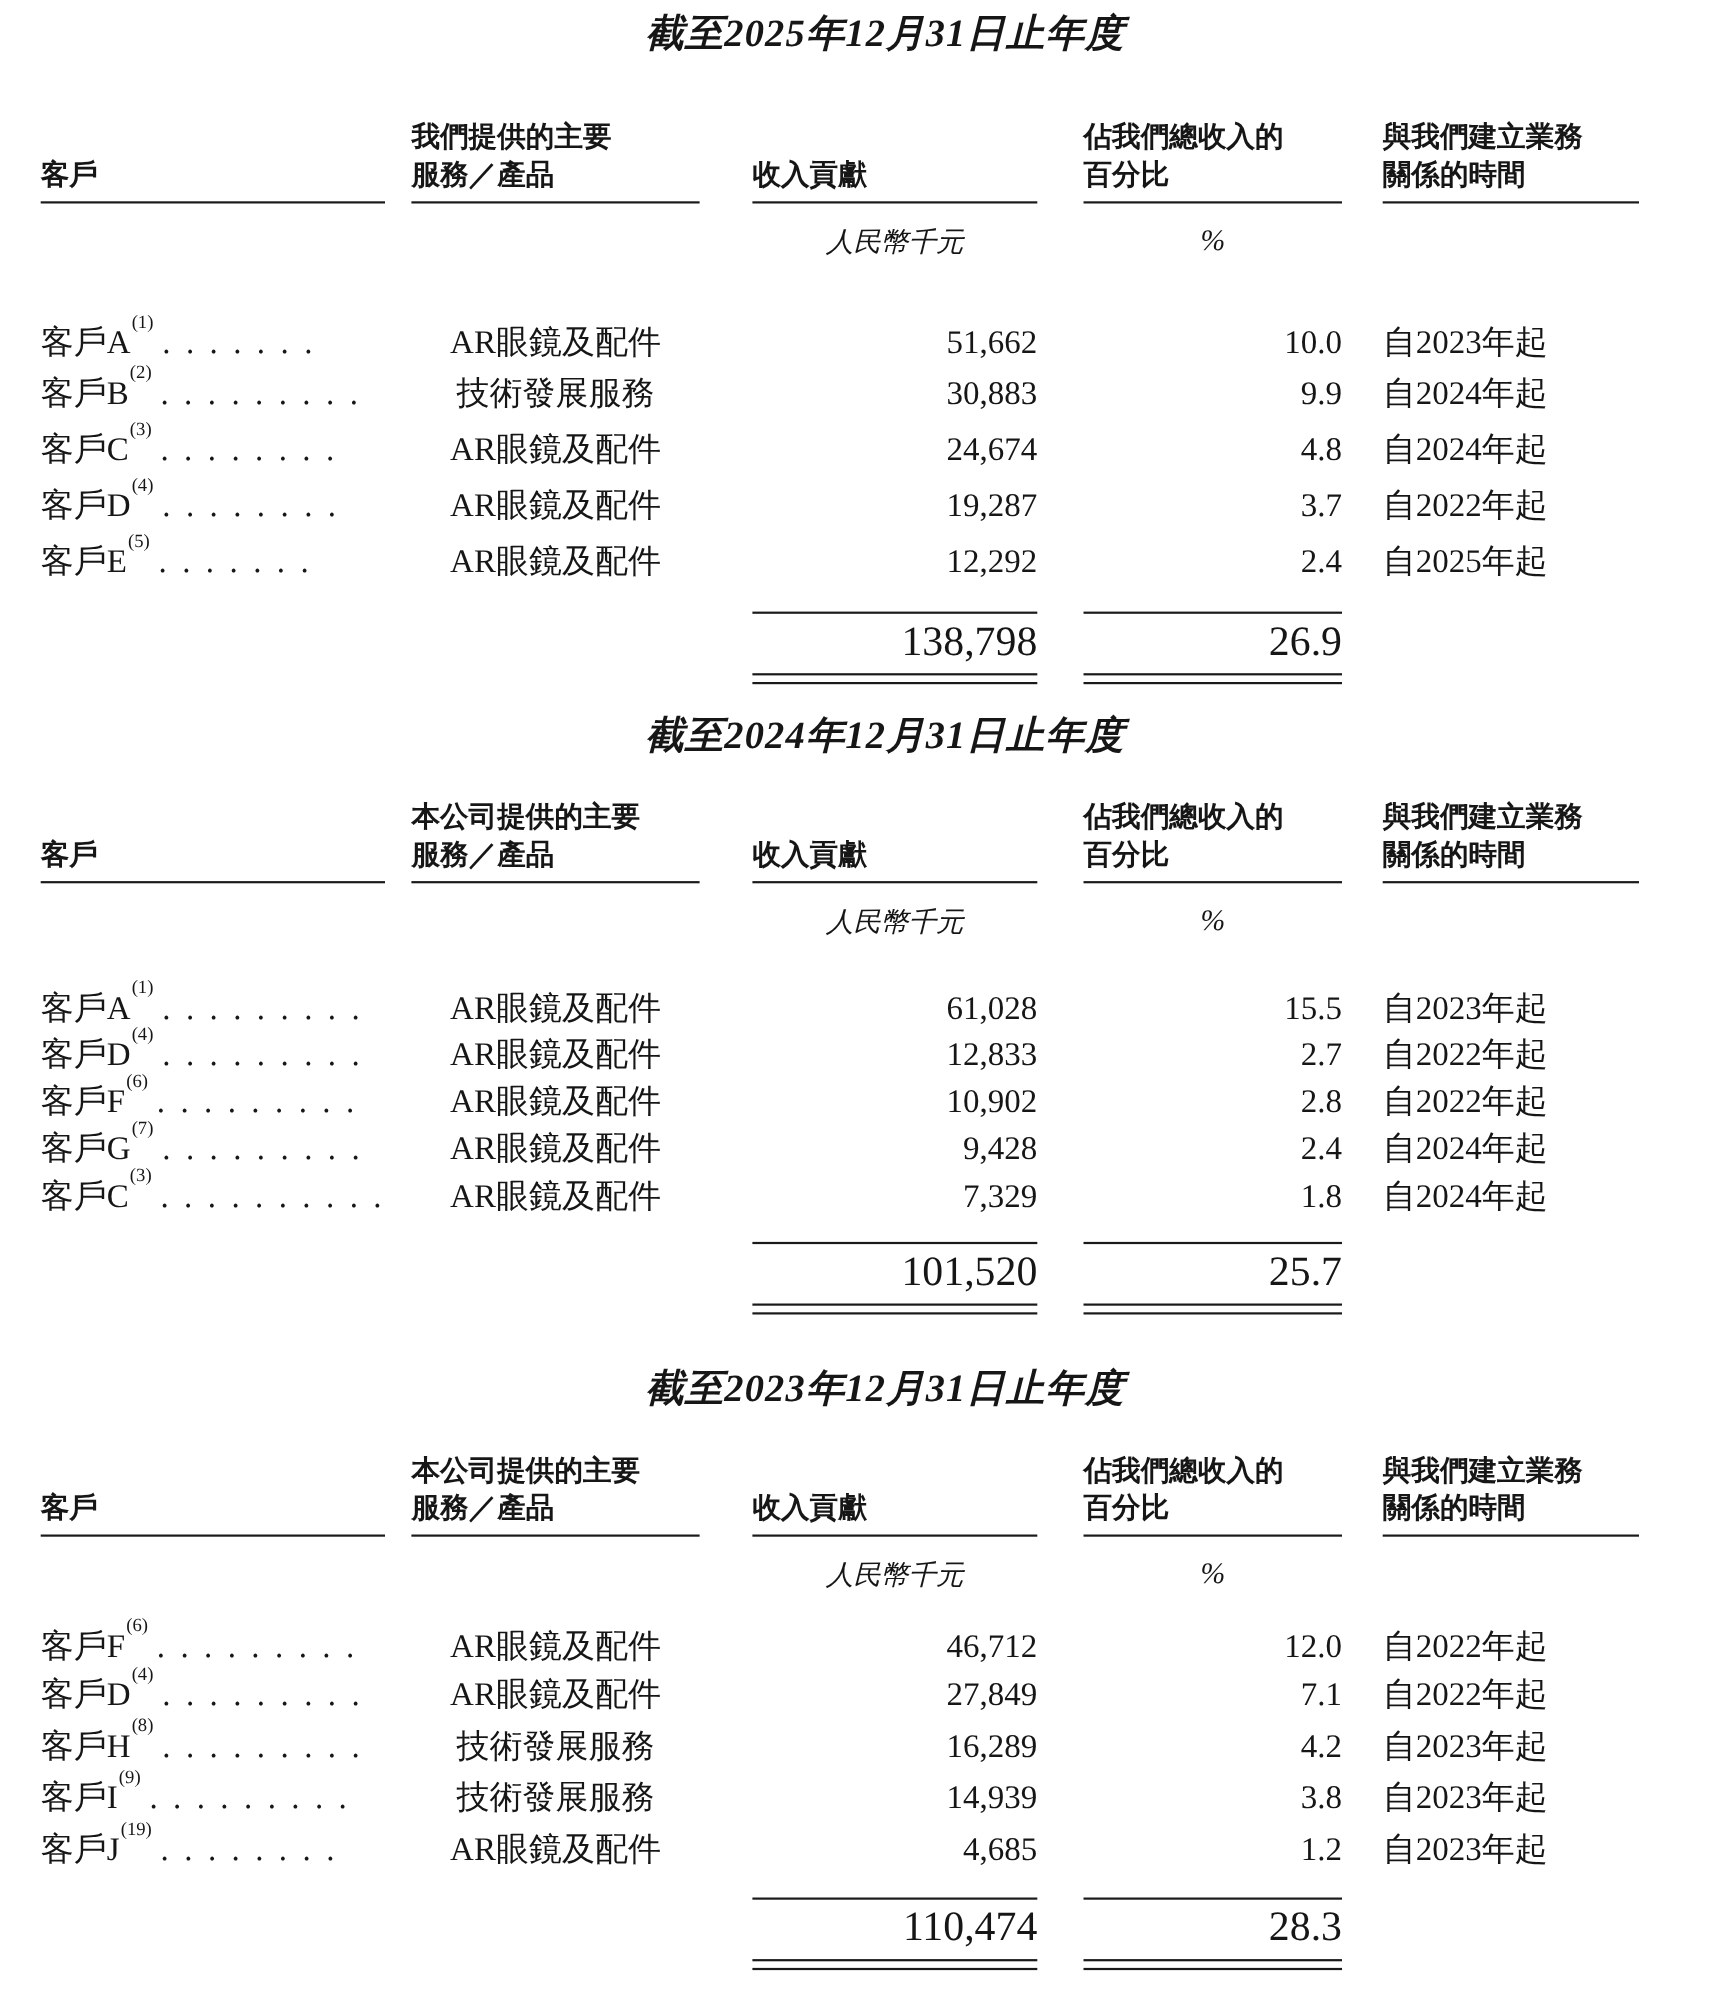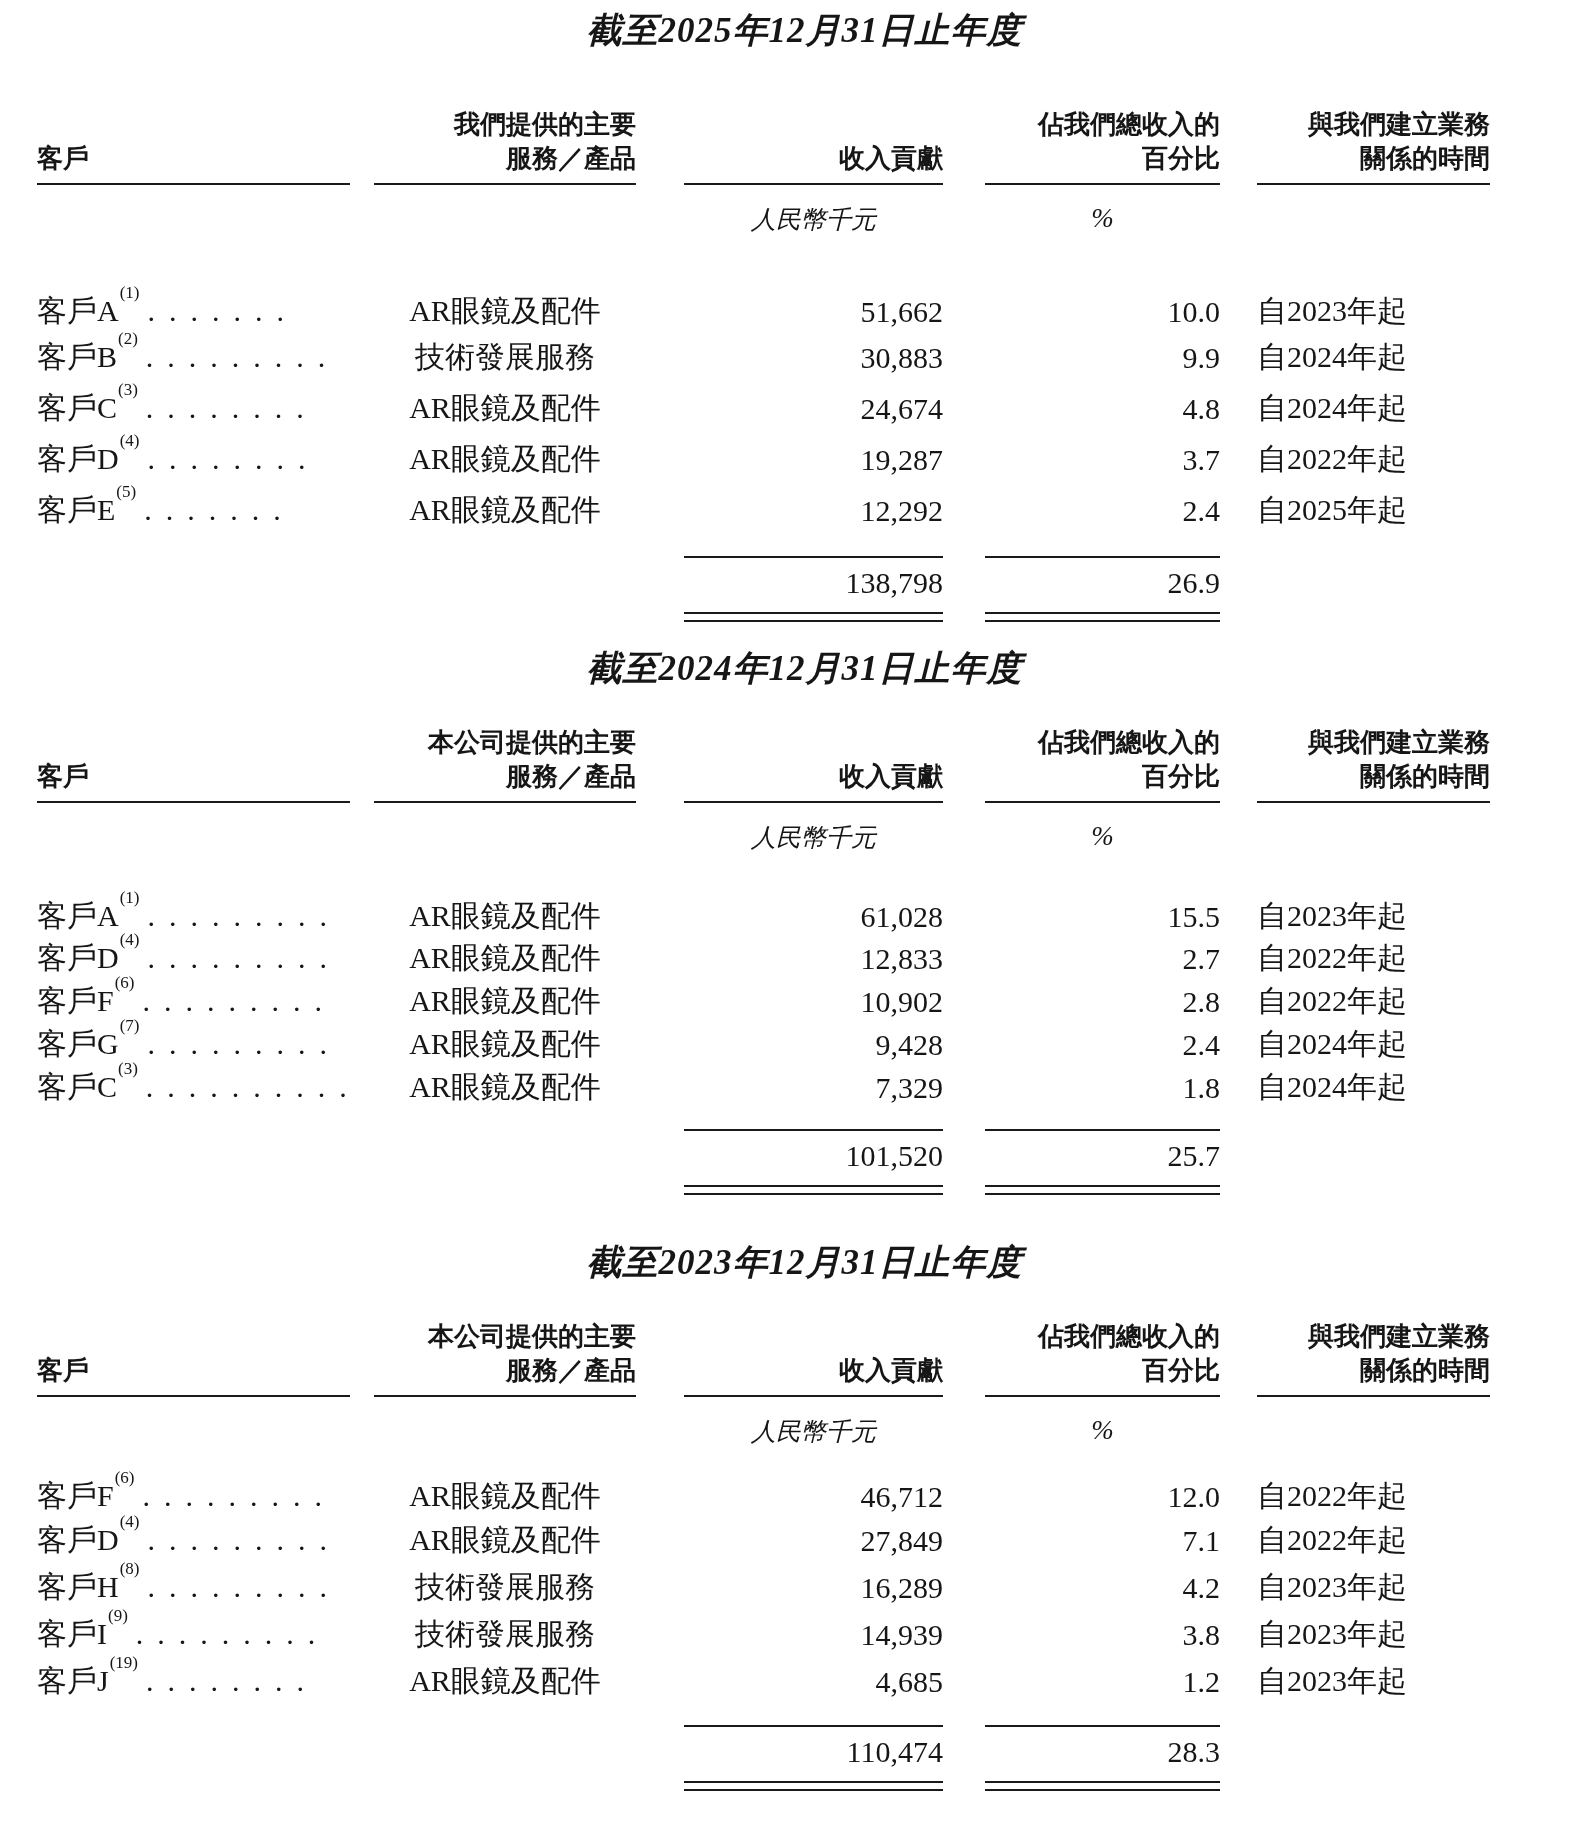--- a/index.html
+++ b/index.html
@@ -47,7 +47,7 @@
     font-size: 26px;
     line-height: 34px;
     font-weight: bold;
-    text-align: right;
+    text-align: left;
     border-bottom: 2.5px solid #1a1a1a;
     padding-bottom: 7px;
   }

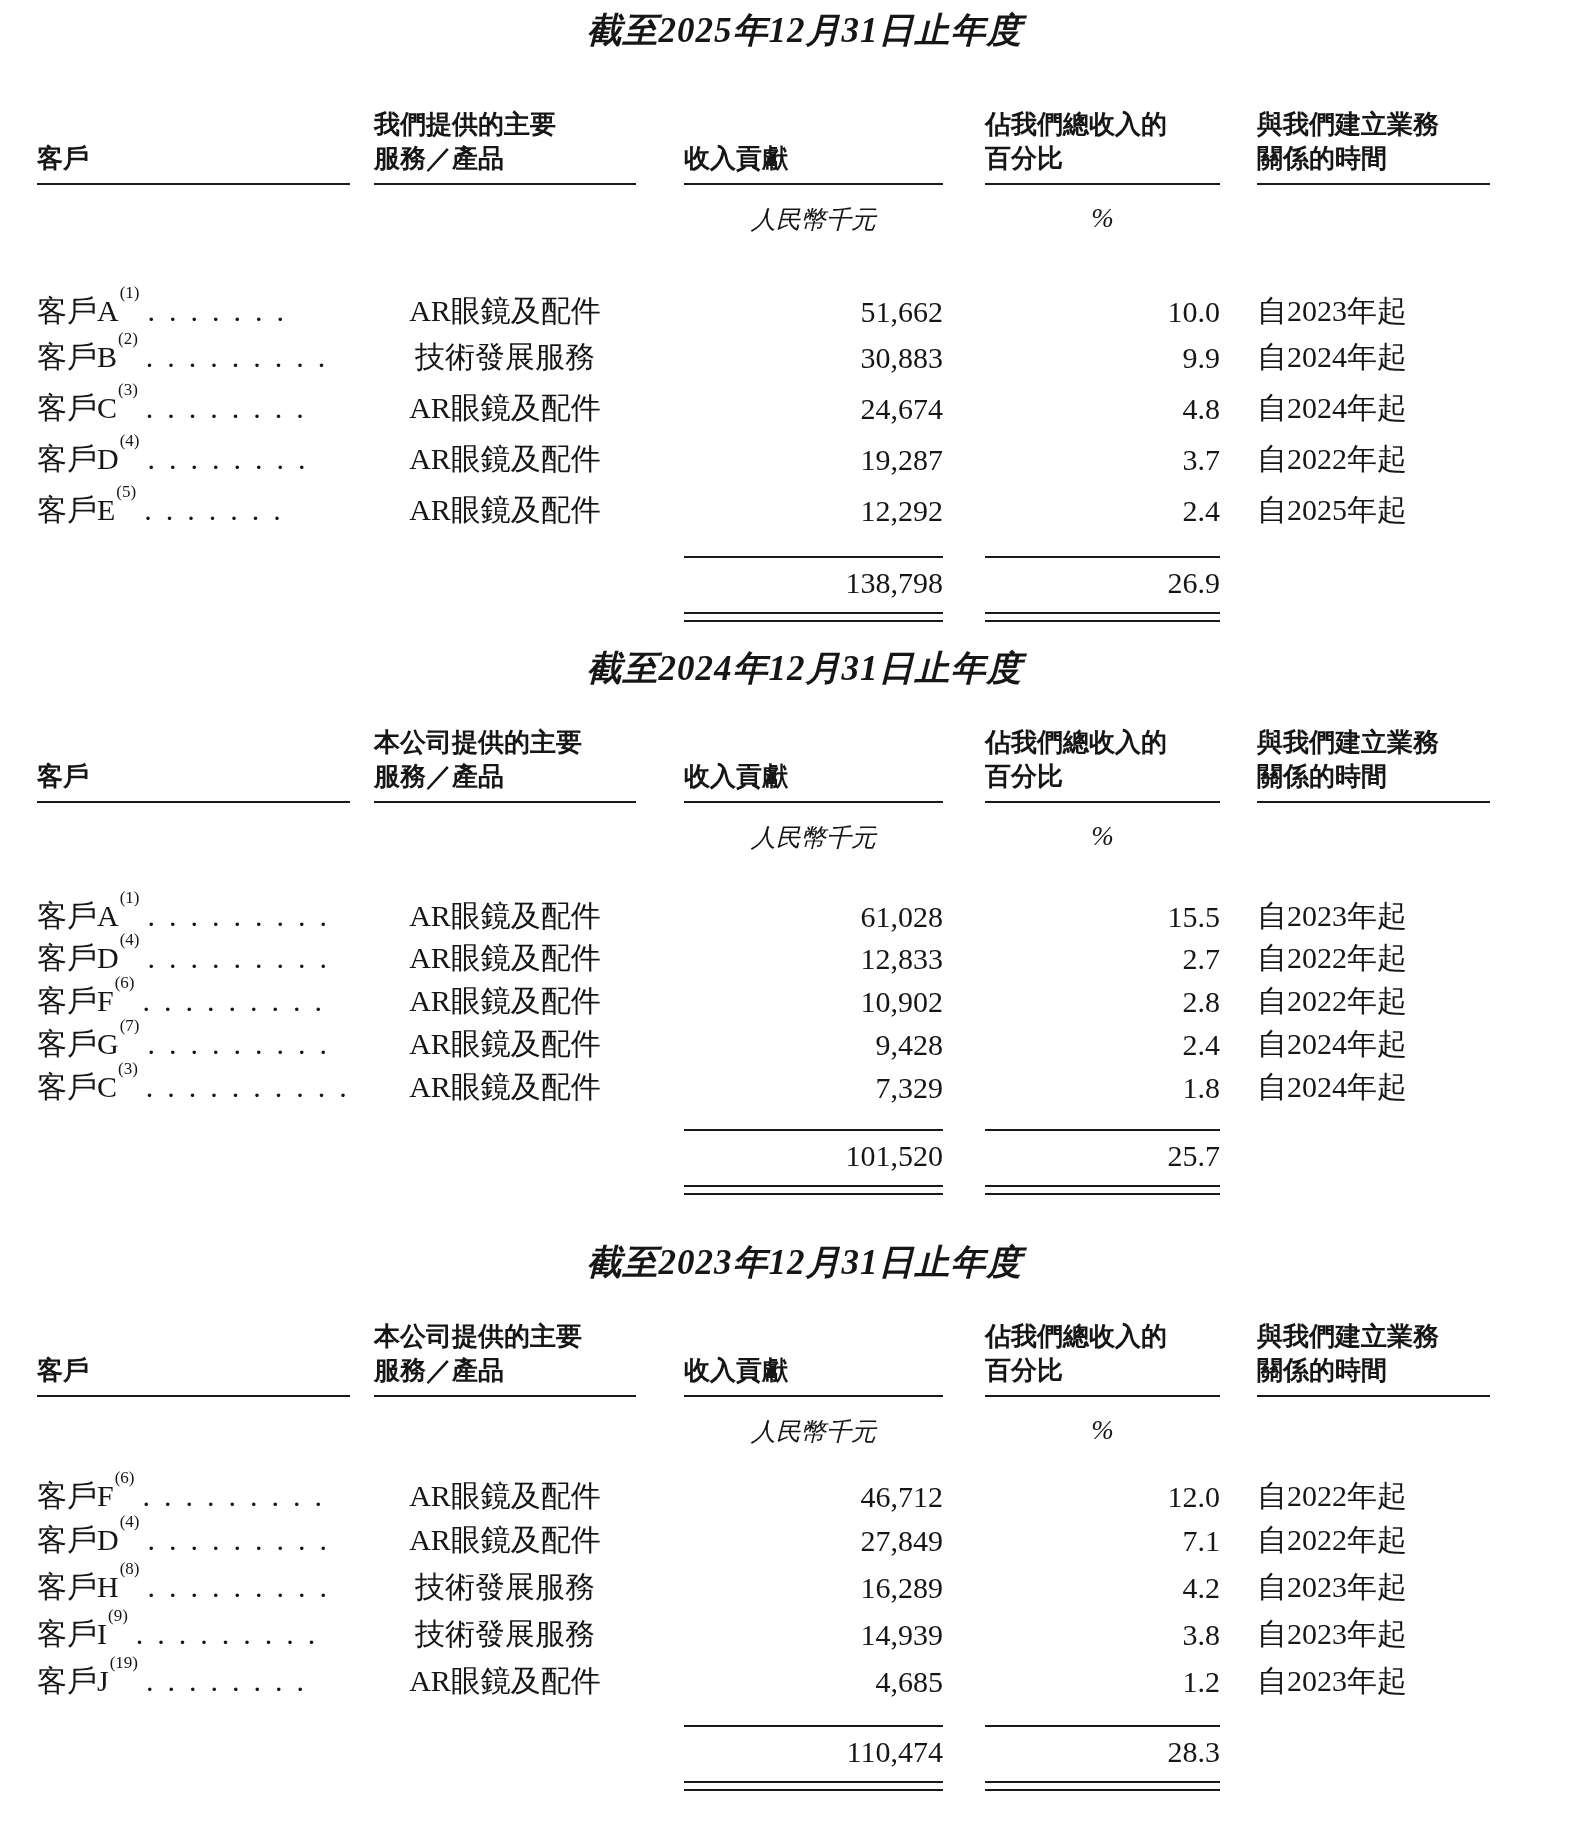--- a/index.html
+++ b/index.html
@@ -96,7 +96,7 @@
   tbody.totals tr.rule-row td { vertical-align: bottom; }
   .line { border-top: 2.5px solid #1a1a1a; height: 0; }
   tbody.totals tr.total-row { height: 50px; }
-  tbody.totals tr.total-row td { font-size: 30px; }
+  tbody.totals tr.total-row td { font-size: 38px; }
   .dbl {
     height: 6px;
     border-top: 2.5px solid #1a1a1a;

